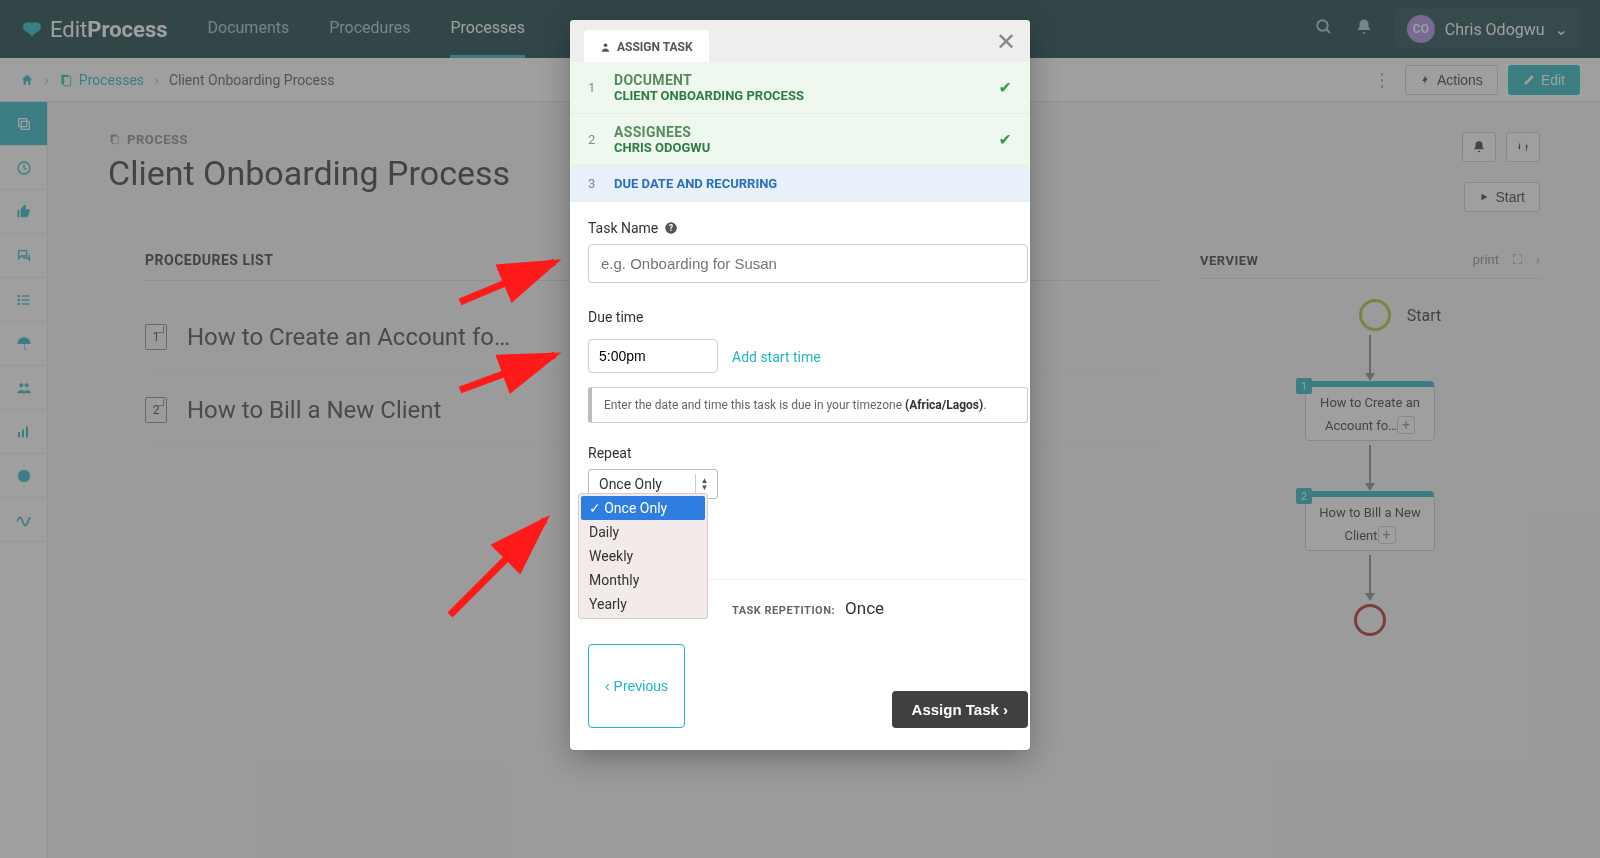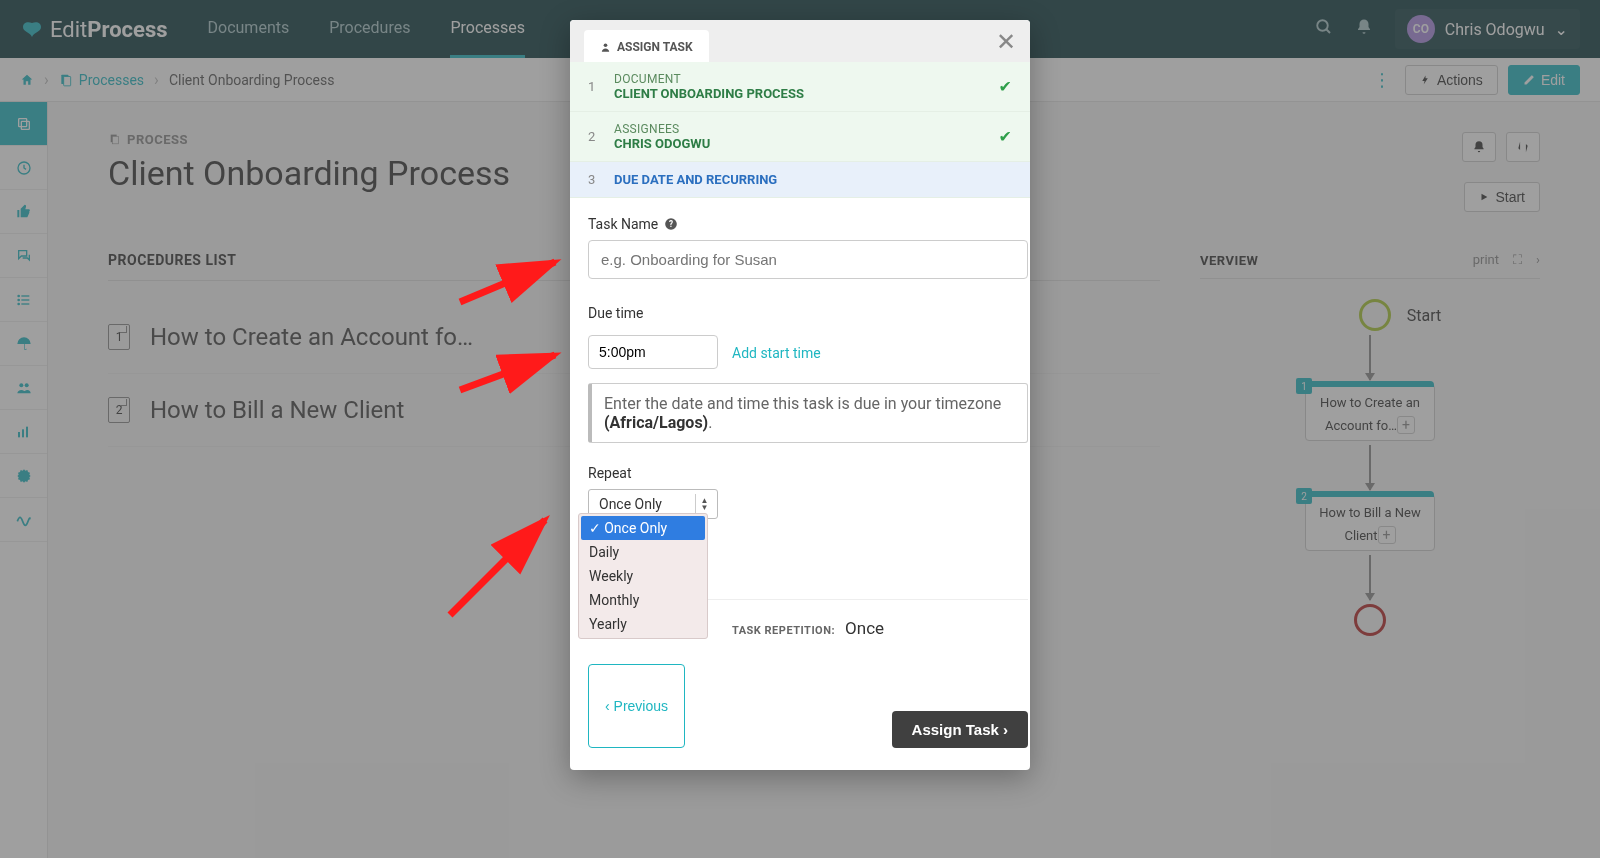--- a/index.html
+++ b/index.html
@@ -65,7 +65,7 @@
 .step-row.active { background: #e8f0fa; }
 .step-num { color: #888; font-size: 13px; width: 12px; }
 .step-body { flex: 1; }
-.step-label { font-size: 12px; font-weight: 400; color: #5a8a5e; letter-spacing: 0.3px; }
+.step-label { font-size: 14px; font-weight: 700; color: #5a8a5e; letter-spacing: 0.3px; }
 .step-value { font-size: 13px; font-weight: 700; color: #2e7d46; }
 .step-row.active .step-value { color: #2b6fbf; font-size: 13px; }
 .step-check { color: #2e9f4a; font-size: 16px; }

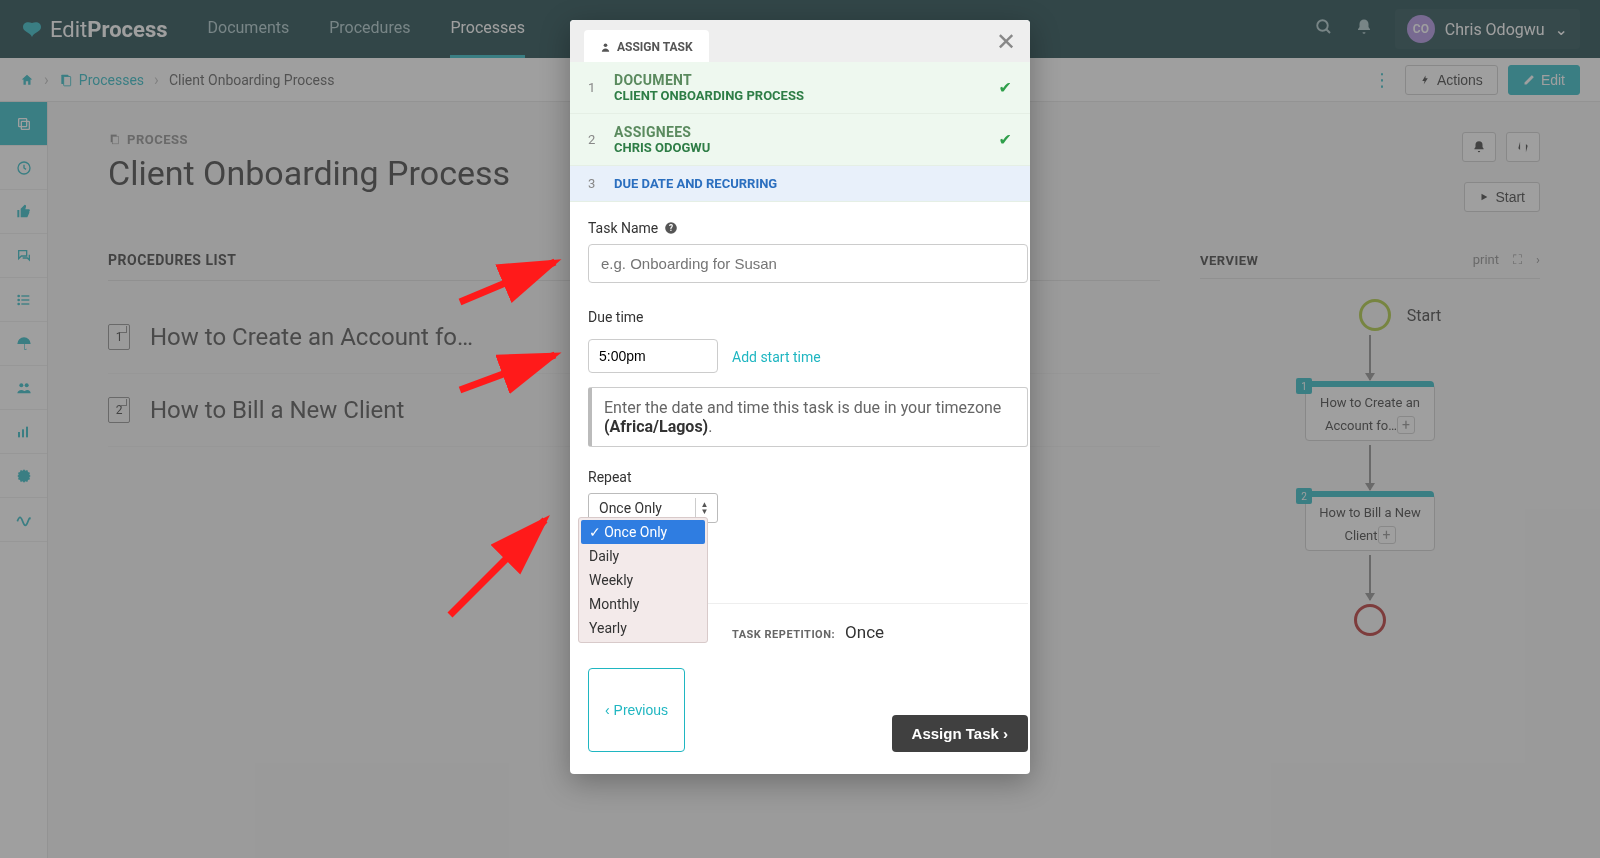--- a/index.html
+++ b/index.html
@@ -34,7 +34,7 @@
 .header-actions { display: flex; flex-direction: column; align-items: flex-end; gap: 20px; }
 .ha-row { display: flex; gap: 10px; }
 .ha-icon { border: 1px solid #ccc; background: #fff; width: 34px; height: 30px; border-radius: 3px; display: flex; align-items: center; justify-content: center; cursor: pointer; }
-.content-row { display: flex; gap: 40px; margin-top: 40px; }
+.content-row { display: flex; gap: 40px; margin-top: 40px; margin-left: 37px; }
 .proc-col { flex: 1; }
 .proc-col h3 { font-size: 14px; font-weight: 700; letter-spacing: 0.5px; border-bottom: 1px solid #ddd; padding-bottom: 12px; margin-bottom: 20px; }
 .proc-item { display: flex; align-items: center; gap: 20px; padding: 22px 0; border-bottom: 1px solid #eee; }

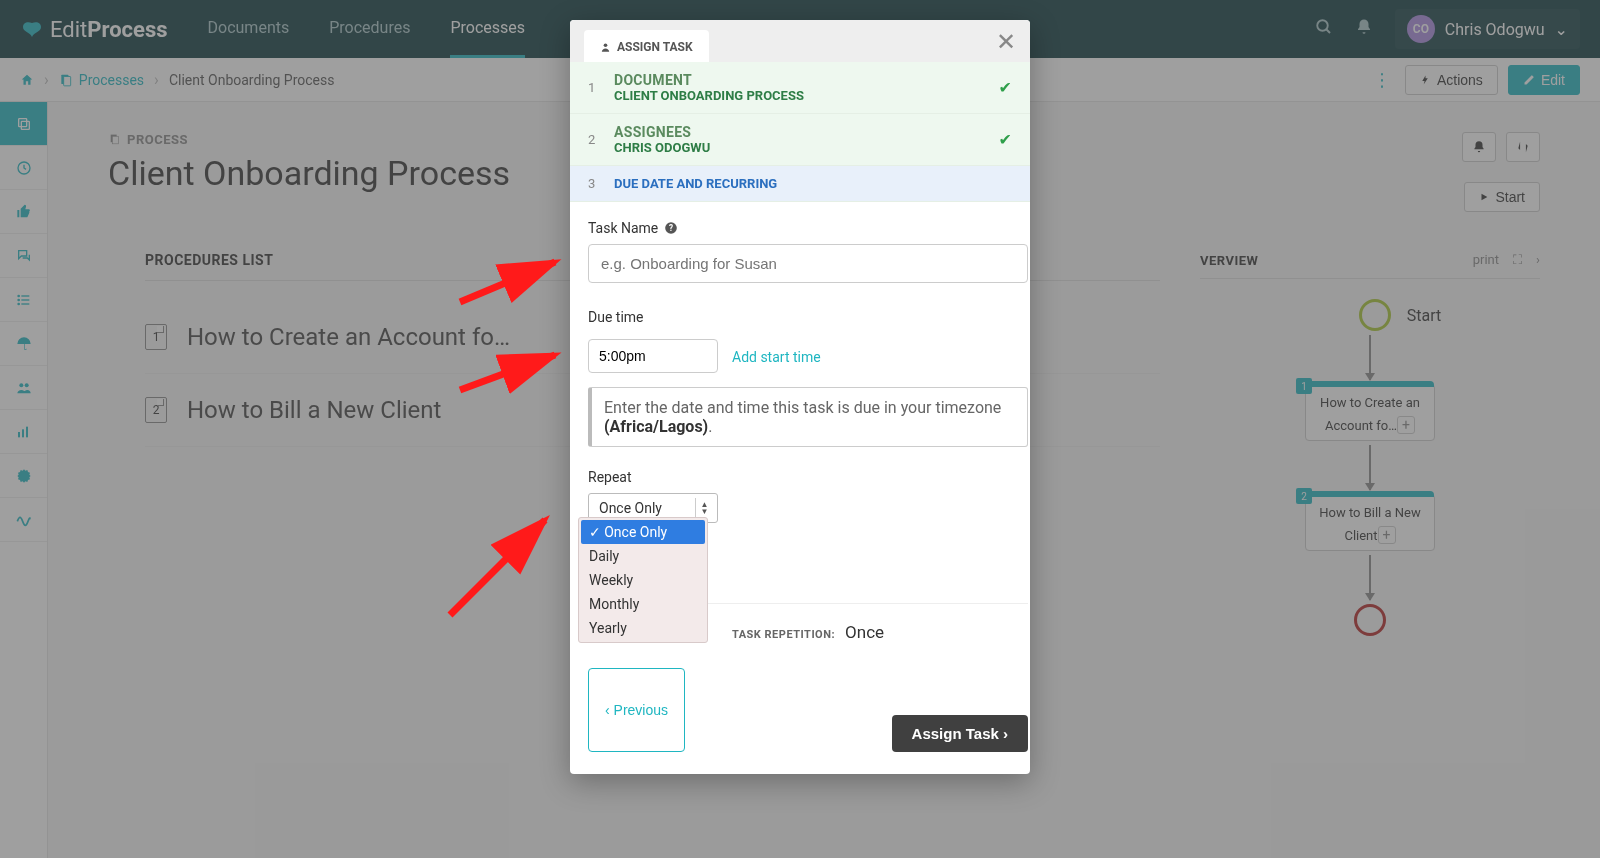--- a/index.html
+++ b/index.html
@@ -76,7 +76,7 @@
 .dcol { display: flex; flex-direction: column; gap: 6px; }
 .dcol input { border: 1px solid #ccc; border-radius: 4px; padding: 8px 10px; width: 130px; font-size: 14px; }
 .add-start { color: #1fb6c1; font-size: 14px; cursor: pointer; margin-bottom: 8px; }
-.hint-box { border: 1px solid #ccc; border-left: 4px solid #bbb; border-radius: 3px; padding: 10px 12px; font-size: 16px; color: #666; margin-top: 14px; }
+.hint-box { border: 1px solid #ccc; border-left: 4px solid #bbb; border-radius: 3px; padding: 10px 12px; font-size: 12px; color: #666; margin-top: 14px; }
 .hint-box b { color: #333; }
 .repeat-block { margin-top: 22px; position: relative; }
 .select-box { border: 1px solid #bbb; border-radius: 3px; padding: 6px 26px 6px 10px; width: 130px; font-size: 14px; background: #fff; position: relative; }

